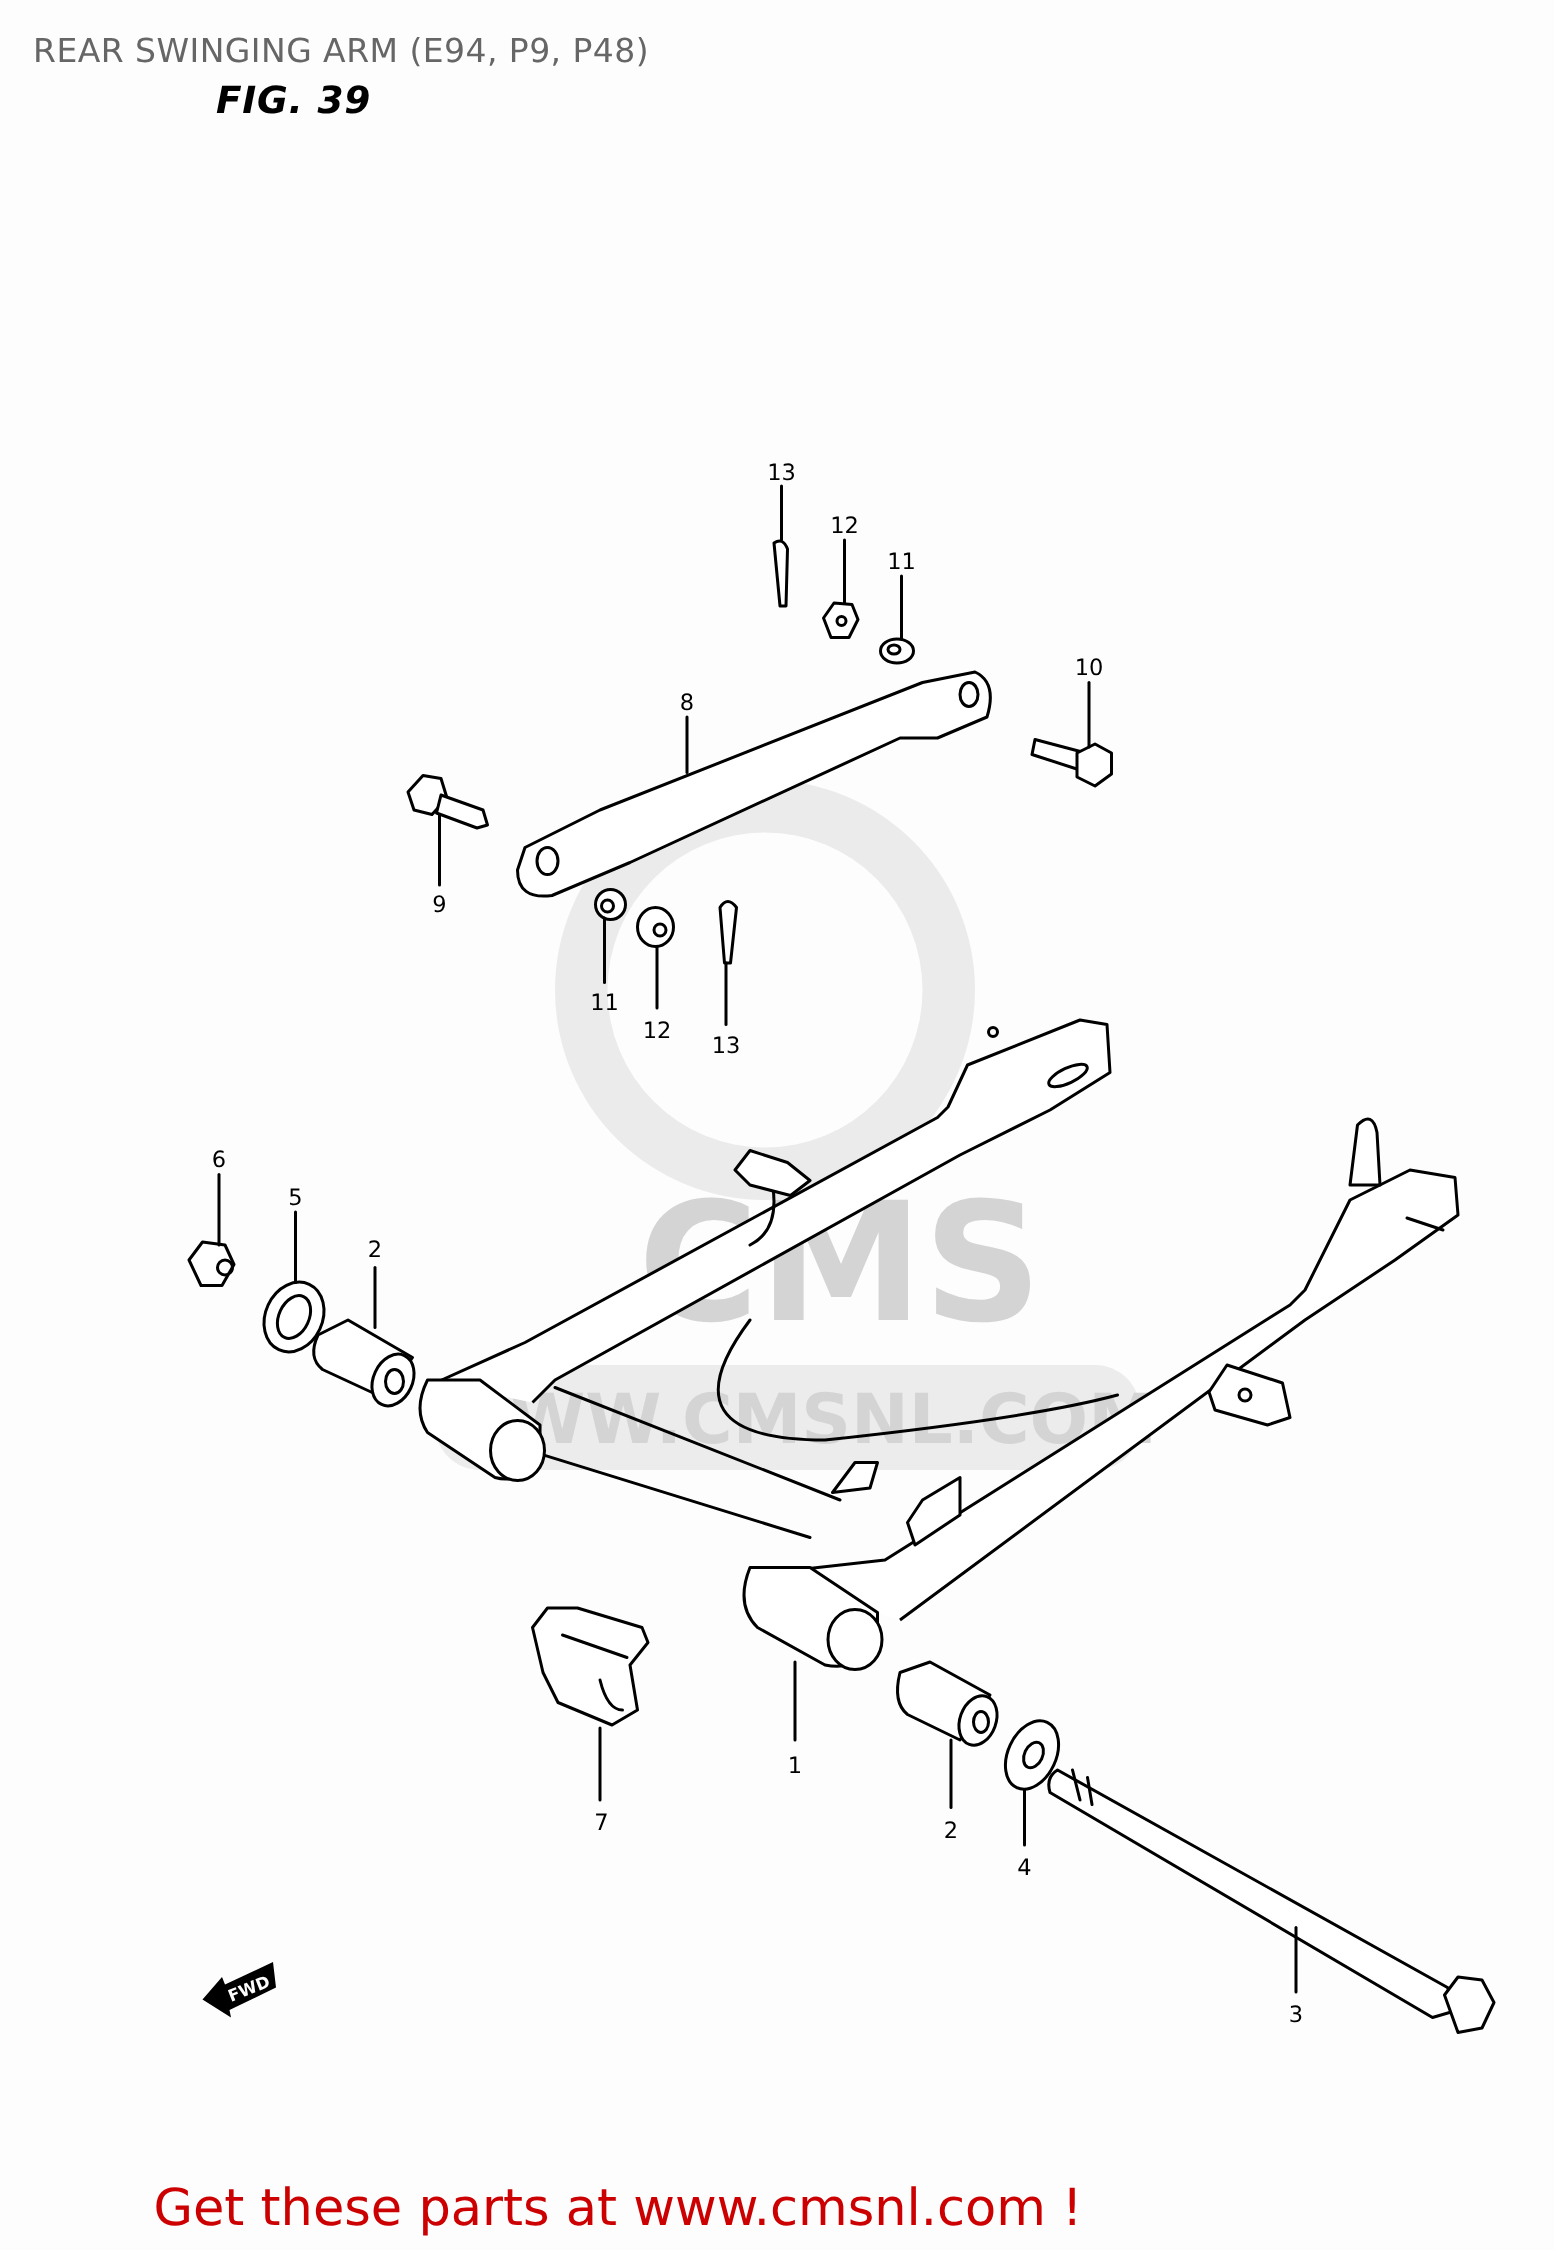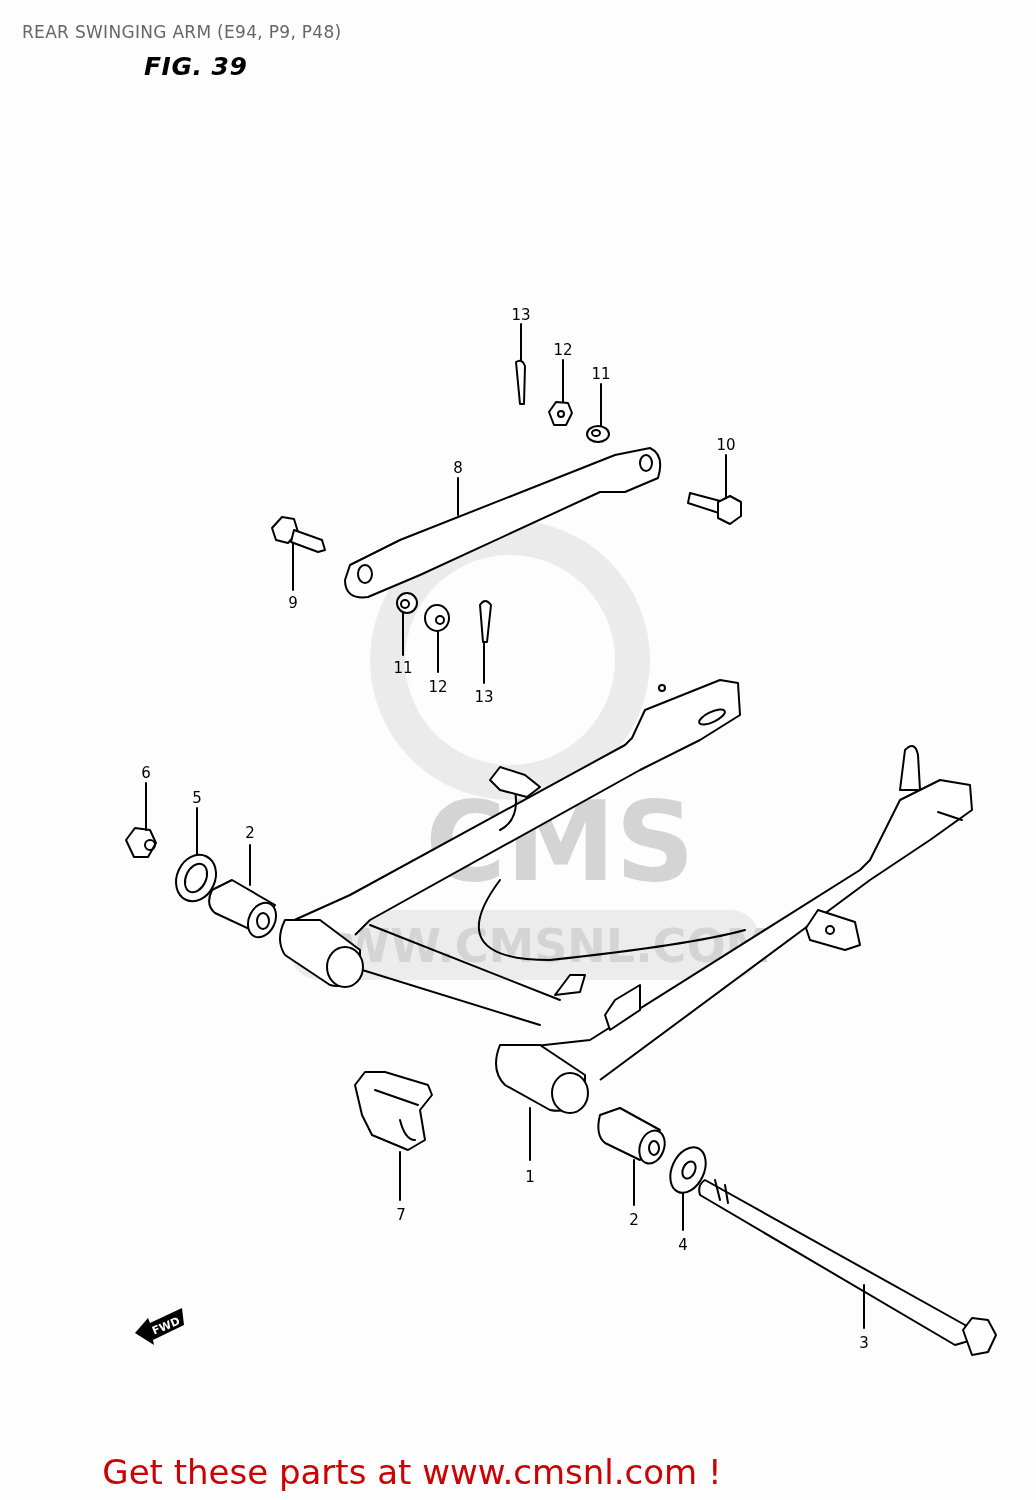--- a/index.html
+++ b/index.html
@@ -4,7 +4,7 @@
 <style>
   html, body { margin: 0; padding: 0; background: #fdfdfd; }
   body { width: 1036px; height: 1500px; position: relative; overflow: hidden; font-family: "DejaVu Sans", sans-serif; }
-  .title { position: absolute; left: 22px; top: 22px; font-size: 17px; color: #666666; letter-spacing: 0.3px; font-family: "DejaVu Sans", sans-serif; }
+  .title { position: absolute; left: 22px; top: 22px; font-size: 22px; color: #666666; letter-spacing: 0.3px; font-family: "DejaVu Sans", sans-serif; }
   .fig { position: absolute; left: 144px; top: 52px; font-size: 25px; font-weight: bold; color: #000; font-family: "DejaVu Sans", sans-serif; letter-spacing: 0.5px; font-style: italic; }
   .footer { position: absolute; left: 0; width: 824px; top: 1452px; text-align: center; font-size: 34px; color: #cc0000; font-family: "DejaVu Sans", sans-serif; }
   svg.diagram { position: absolute; left: 0; top: 0; }

